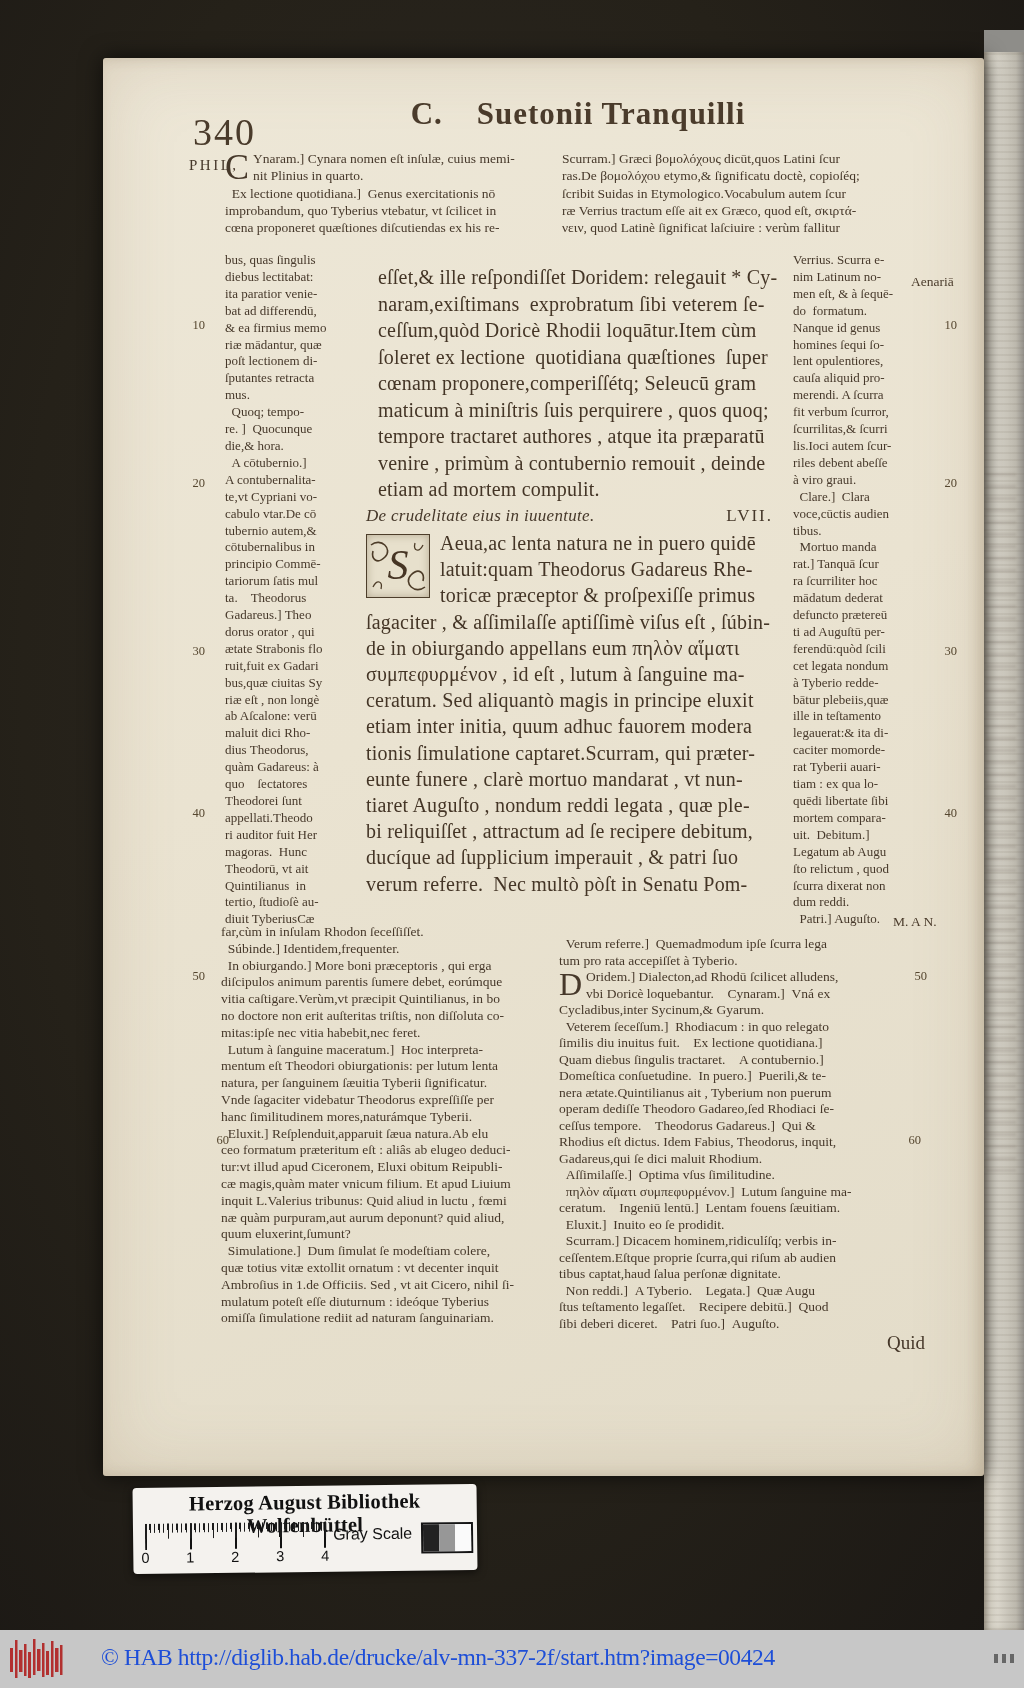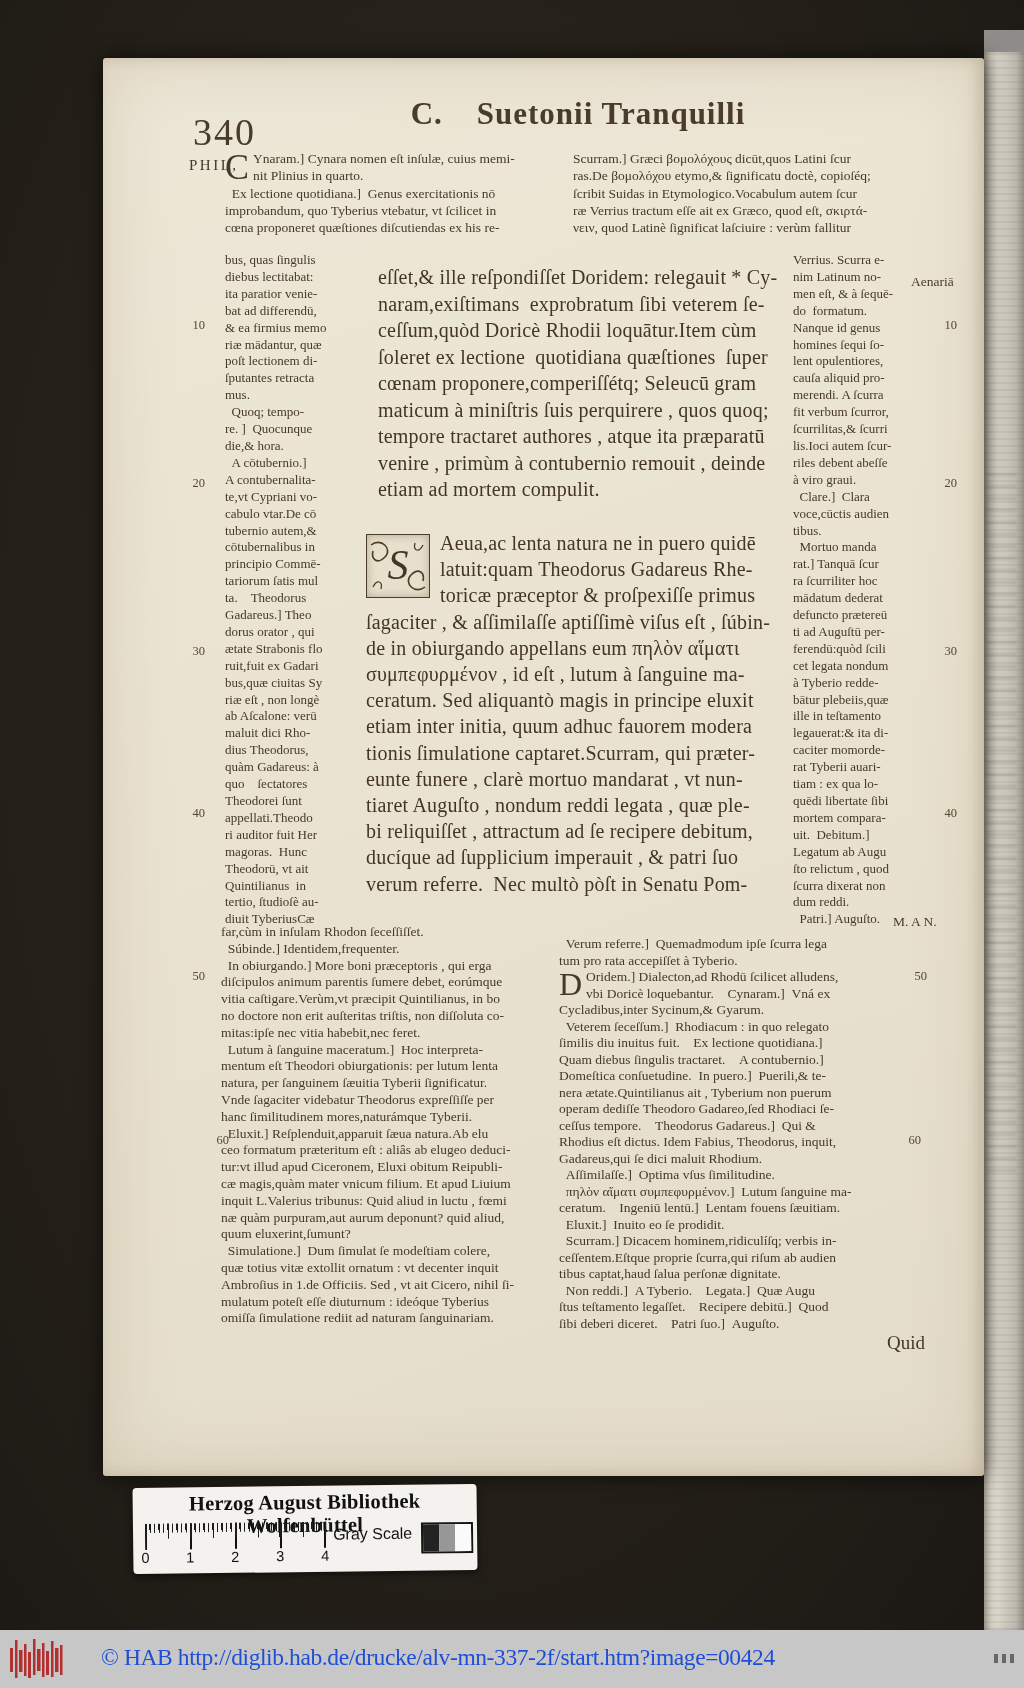--- a/index.html
+++ b/index.html
@@ -89,7 +89,7 @@
 improbandum, quo Tyberius vtebatur, vt ſcilicet in
 cœna proponeret quæſtiones diſcutiendas ex his re-</span></div>
 
-    <div class="abs comm" style="left:470px;top:92px;width:362px;">Scurram.] Græci βομολόχους dicūt,quos Latini ſcur
+    <div class="abs comm" style="left:459px;top:92px;width:362px;">Scurram.] Græci βομολόχους dicūt,quos Latini ſcur
 ras.De βομολόχου etymo,&amp; ſignificatu doctè, copioſéq;
 ſcribit Suidas in Etymologico.Vocabulum autem ſcur
 ræ Verrius tractum eſſe ait ex Græco, quod eſt, σκιρτά-

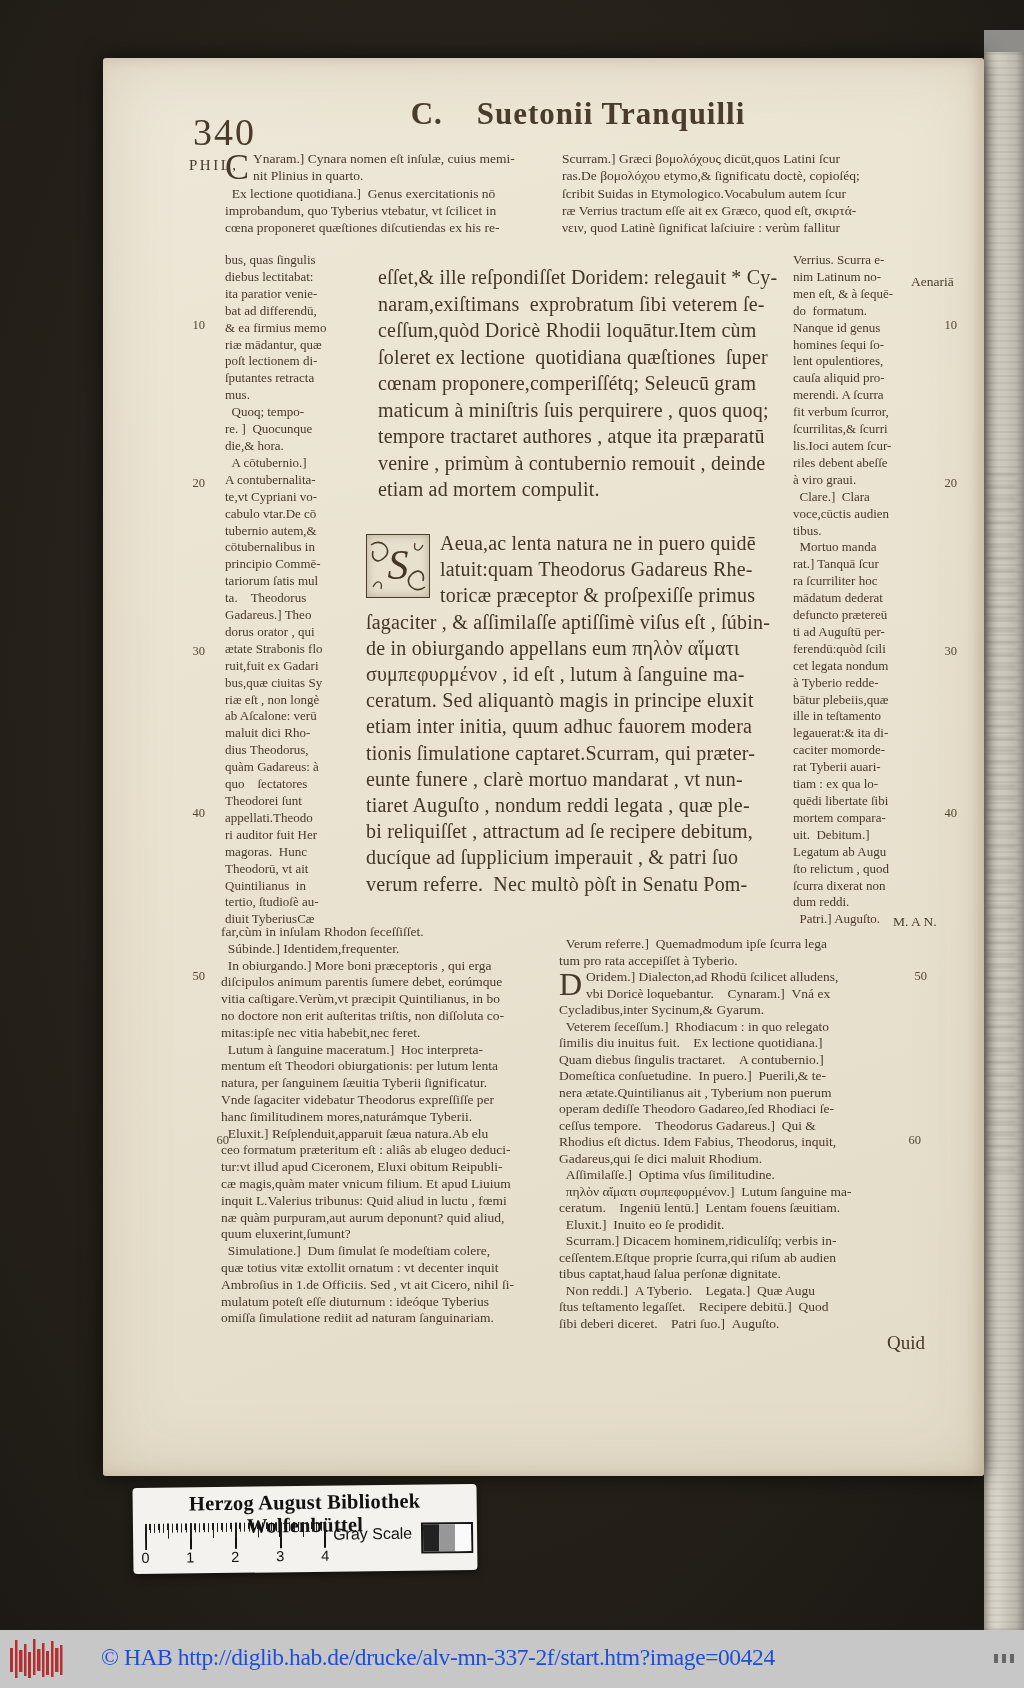--- a/index.html
+++ b/index.html
@@ -202,6 +202,10 @@
 venire , primùm à contubernio remouit , deinde
 etiam ad mortem compulit.</div>
 
+    <div class="abs heading" style="left:263px;top:448px;">
+      <span class="ht">De crudelitate eius in iuuentute.</span>
+      <span class="hn">LVII.</span>
+    </div>
 
     <div class="abs p2wrap" style="left:263px;top:472px;">
       <div class="woodcut">

